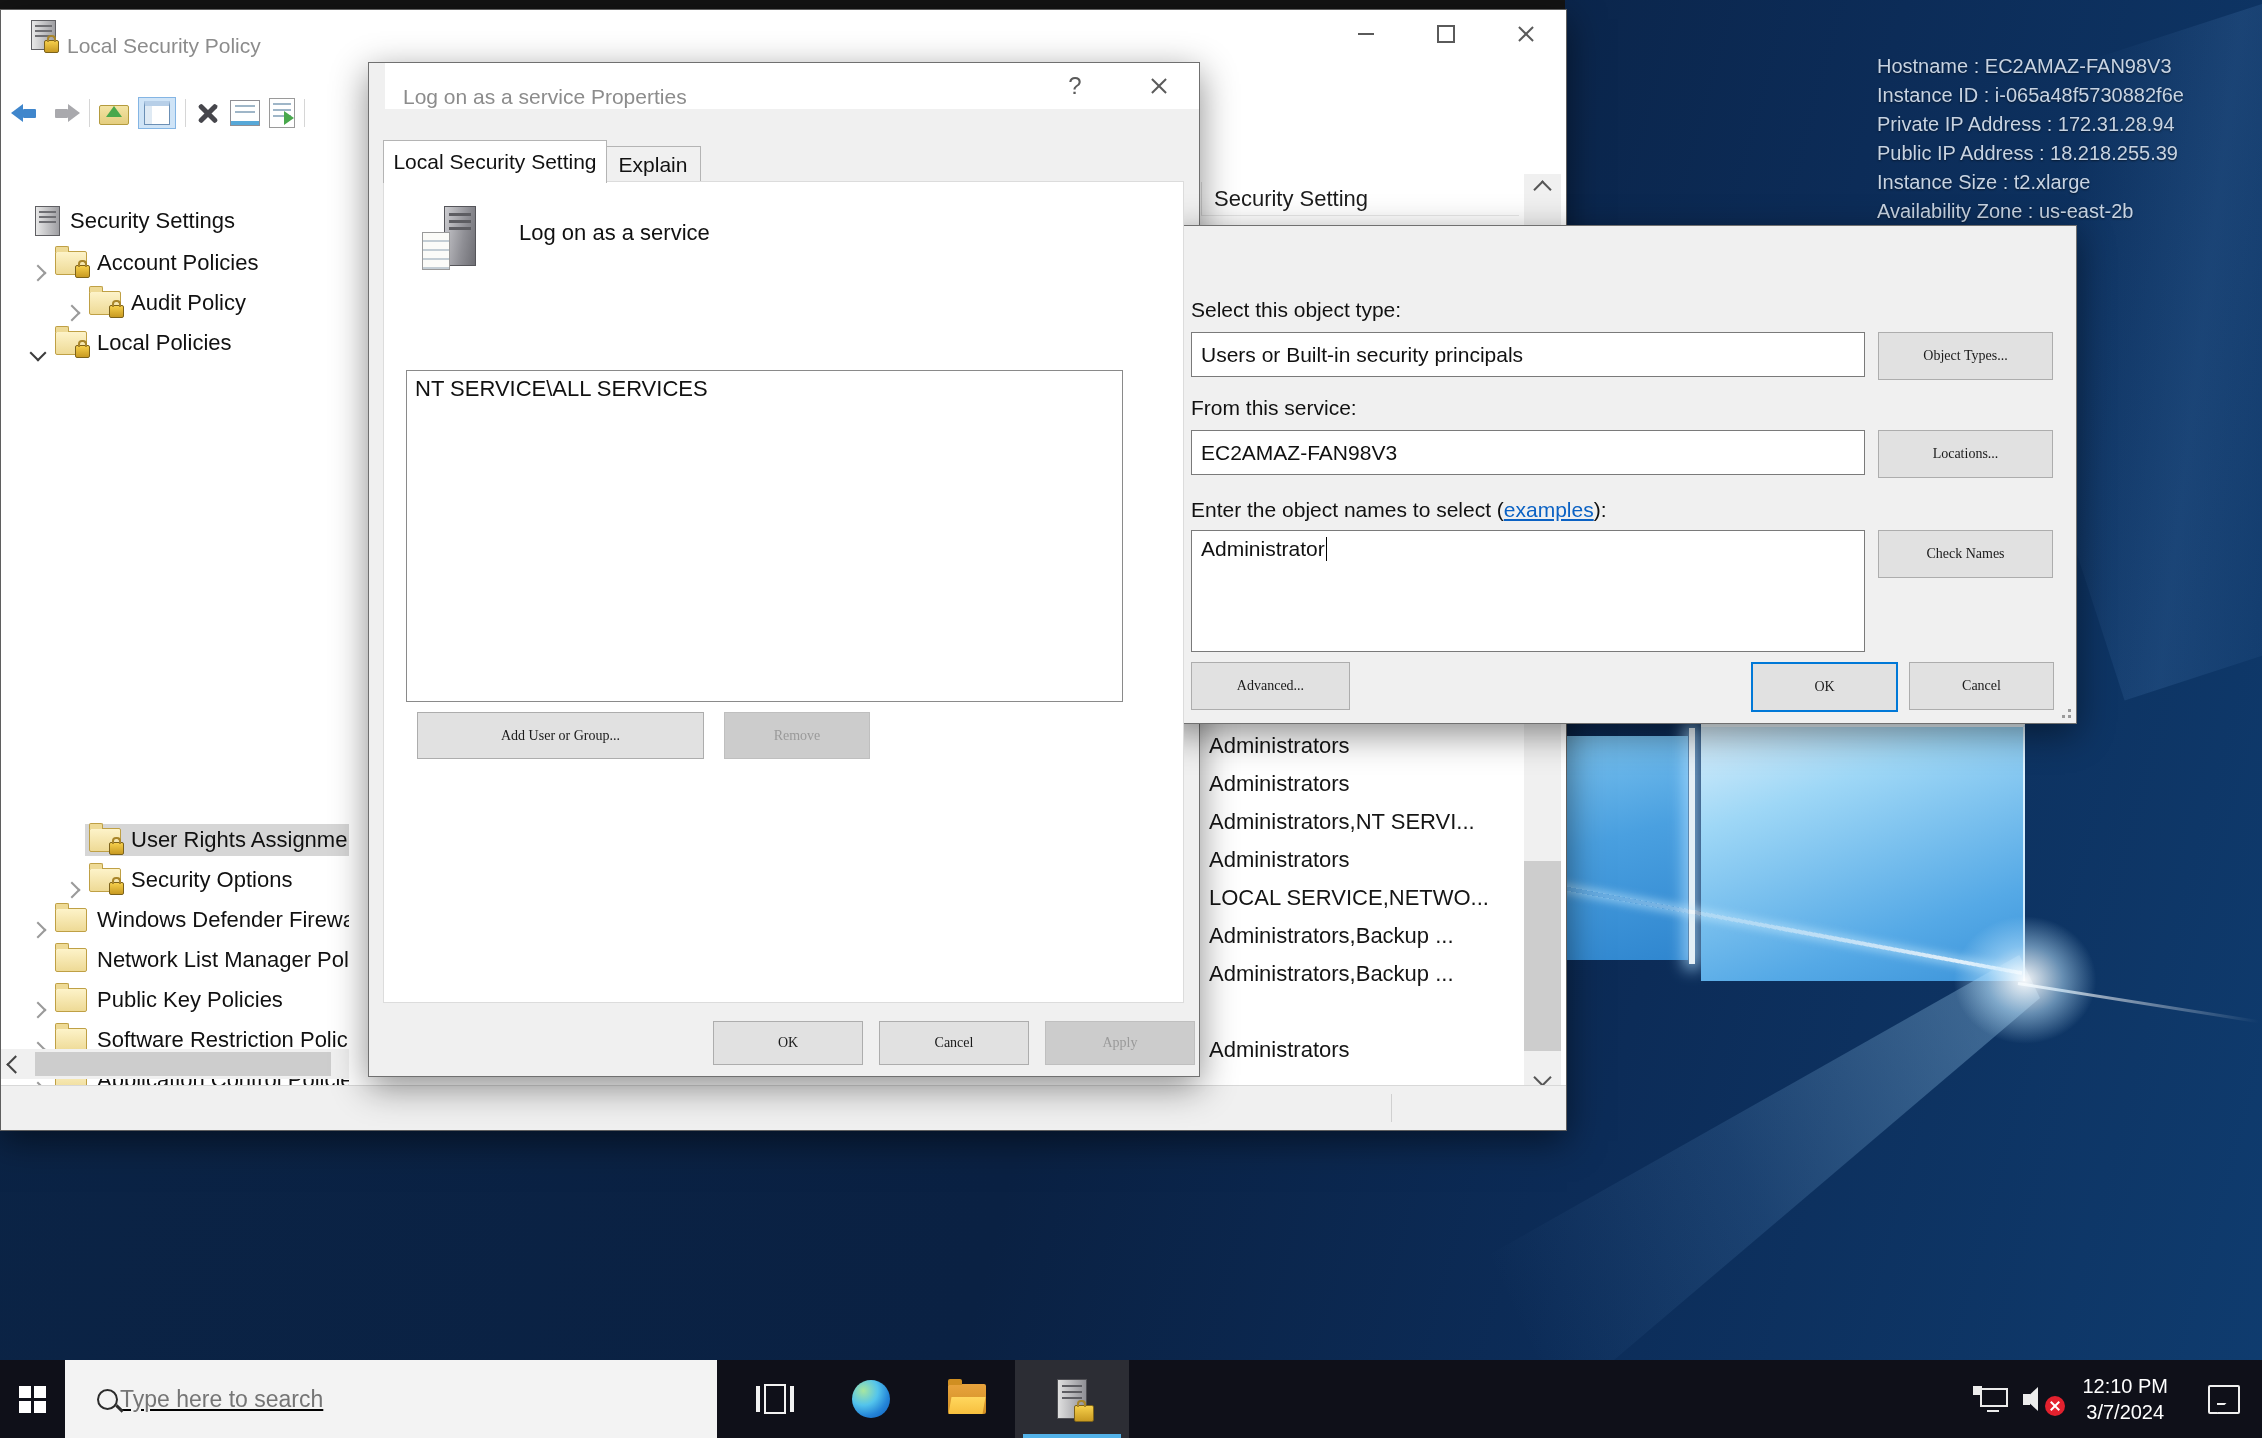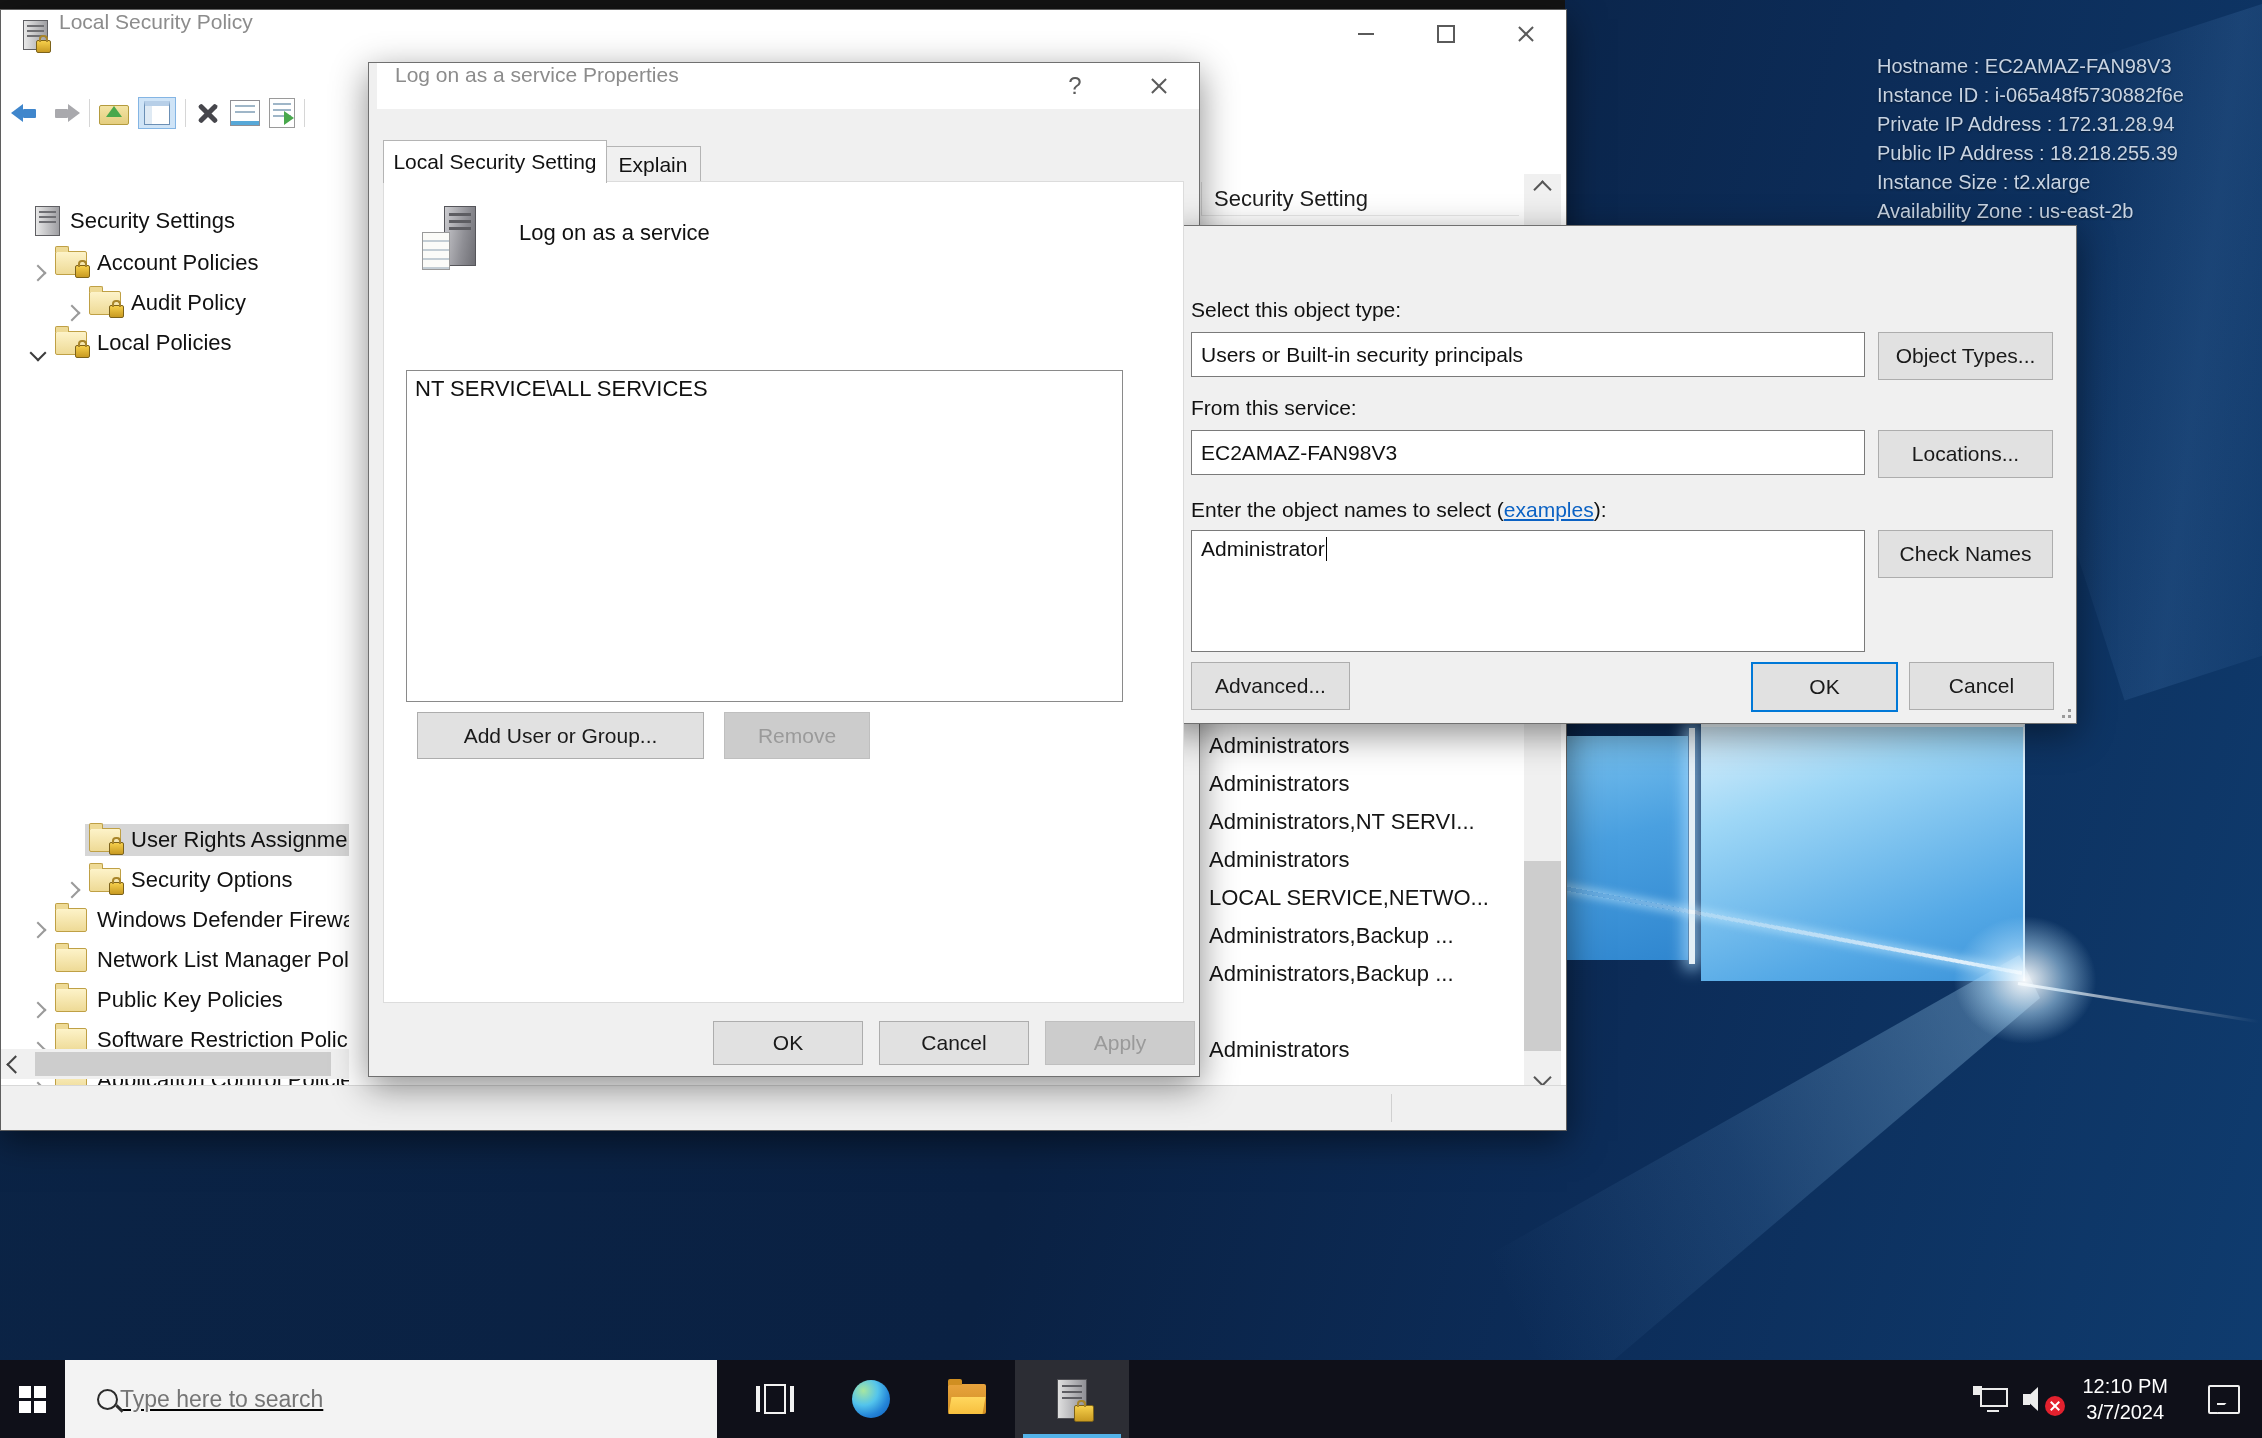--- a/index.html
+++ b/index.html
@@ -36,7 +36,7 @@
   
   .win{background:#fff;border:1px solid #5f5f5f;box-shadow:0 10px 34px rgba(0,0,0,.5);}
   .dlg{background:#f0f0f0;border:1px solid #707070;box-shadow:0 10px 34px rgba(0,0,0,.45);}
-  .tbar{position:absolute;left:8px;top:0;right:0;background:#fff;display:flex;align-items:flex-start;}
+  .tbar{position:absolute;left:16px;top:0;right:0;background:#fff;display:flex;align-items:flex-end;}
   .tbar .cap{font-size:21px;color:#8c8c8c;}
   .tbar.active .cap{color:#161616;}
   .capbtn{display:flex;align-items:center;justify-content:center;cursor:default;}

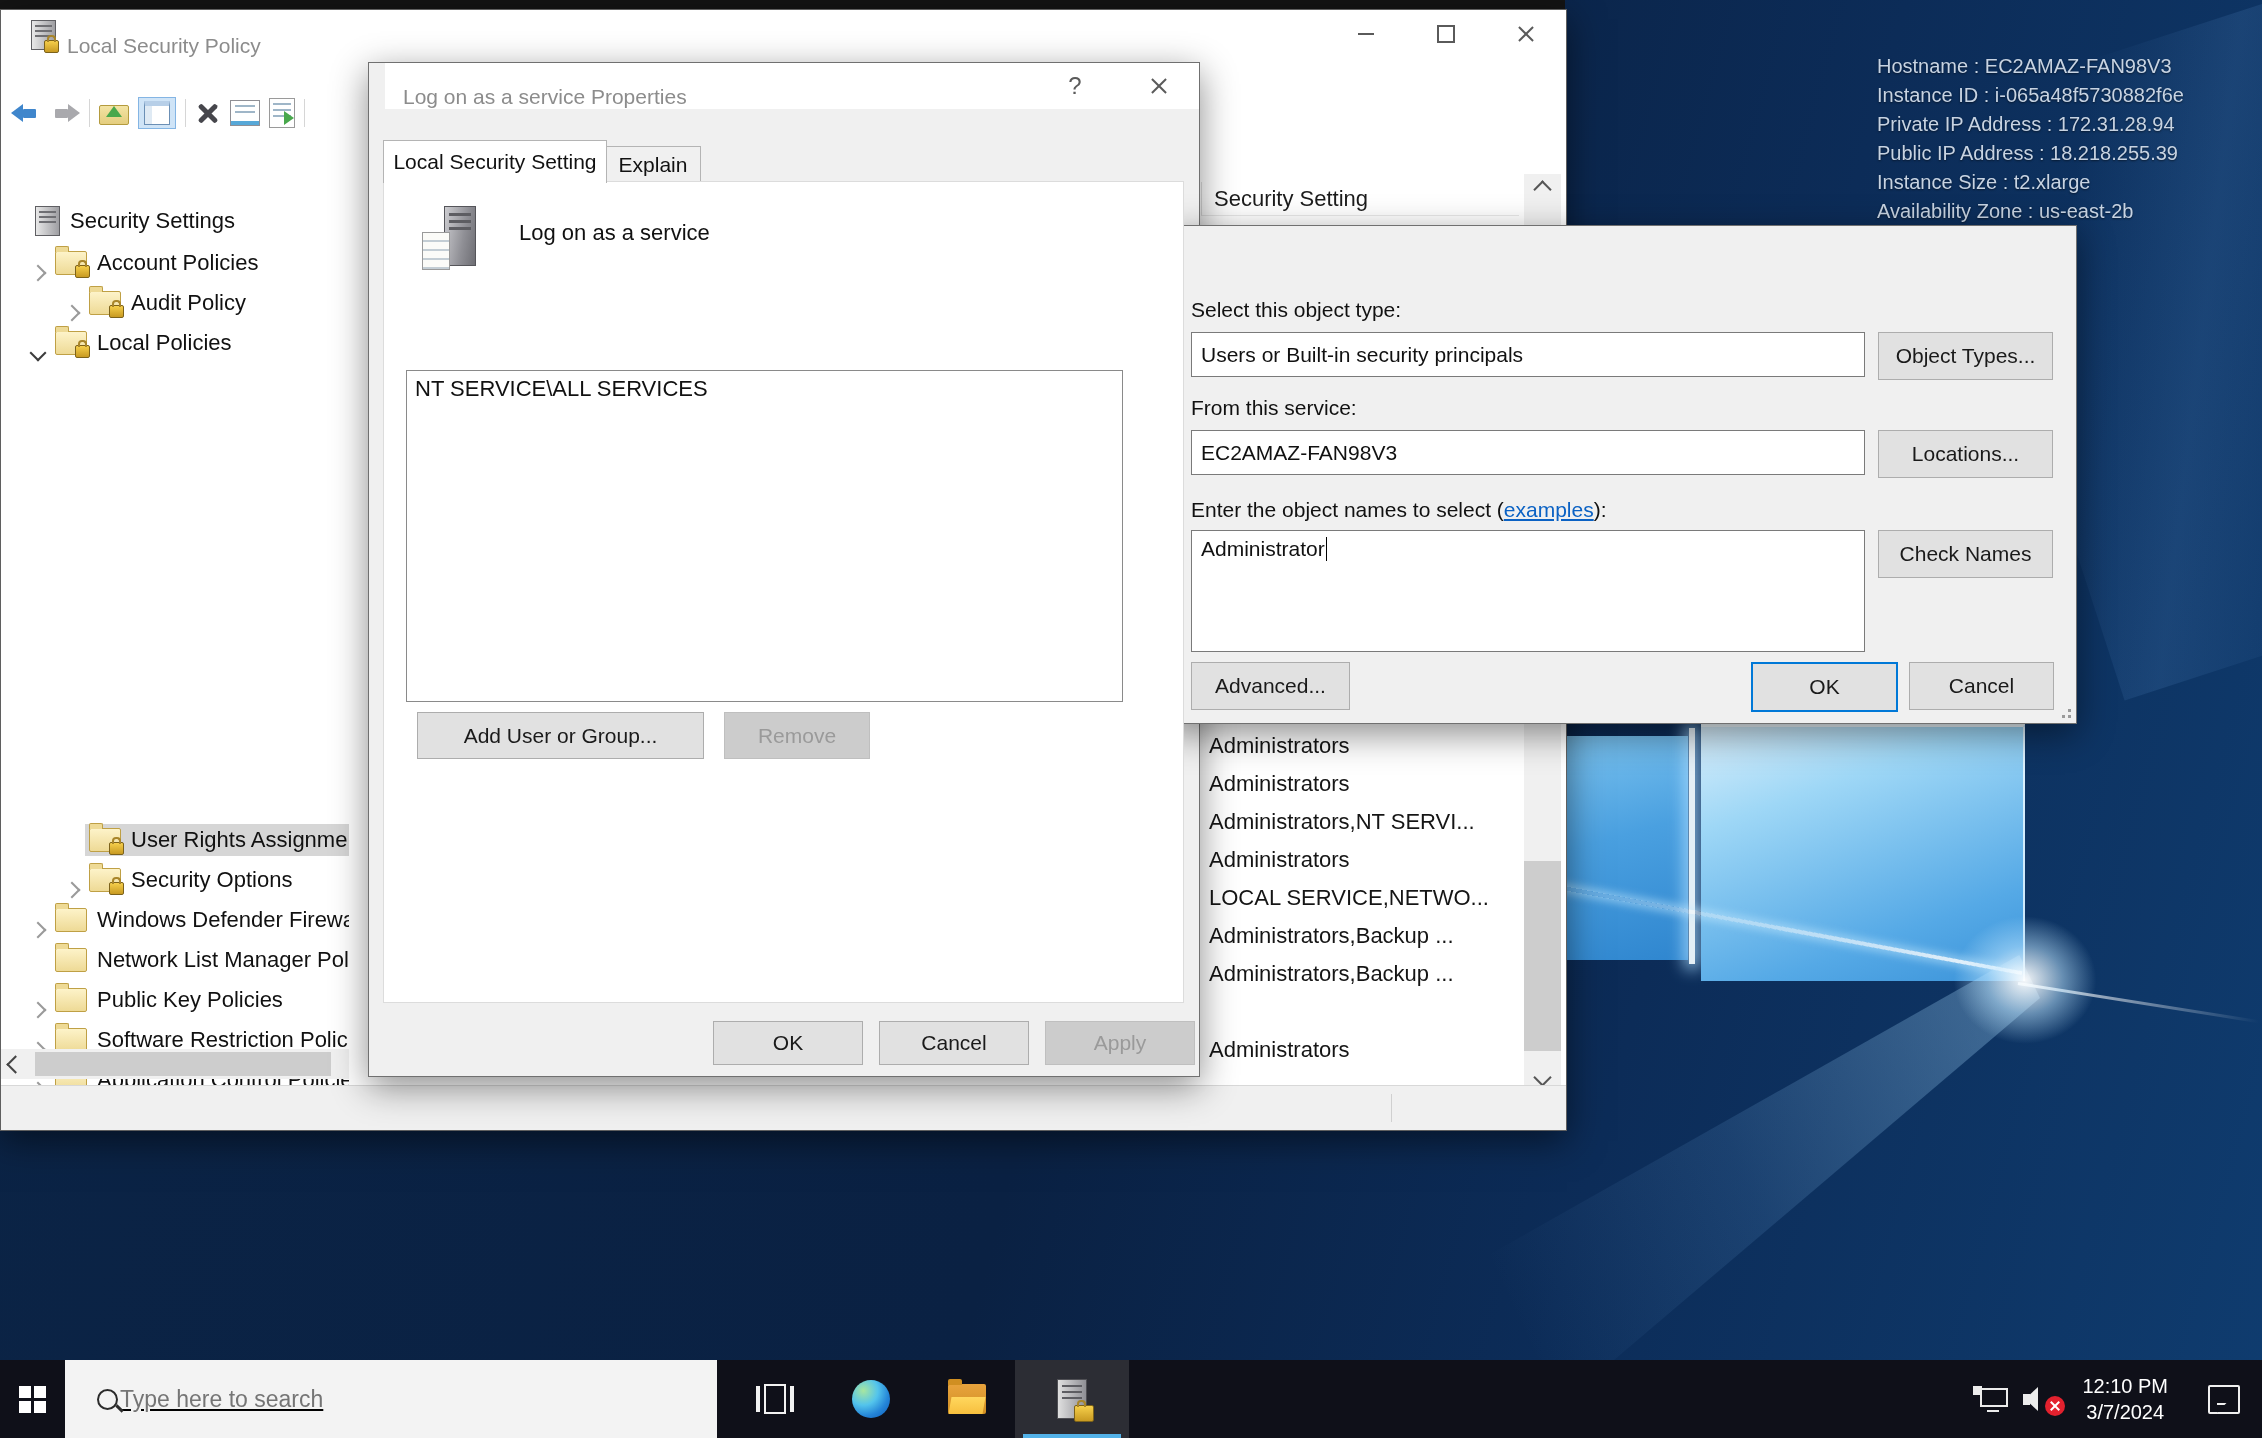--- a/index.html
+++ b/index.html
@@ -48,7 +48,7 @@
 
   
   .btn{display:flex;align-items:center;justify-content:center;background:#e1e1e1;border:1px solid #adadad;
-    font-size:21px;color:#1a1a1a;}
+    font-size:14px;color:#1a1a1a;font-family:Liberation Serif, serif;}
   .btn.def{border:2px solid #0078d7;}
   .btn.dis{background:#cccccc;border-color:#bfbfbf;color:#9a9a9a;}
   .field{background:#fff;border:1px solid #7a7a7a;font-size:21px;color:#111;display:flex;align-items:center;padding:0 9px;}

